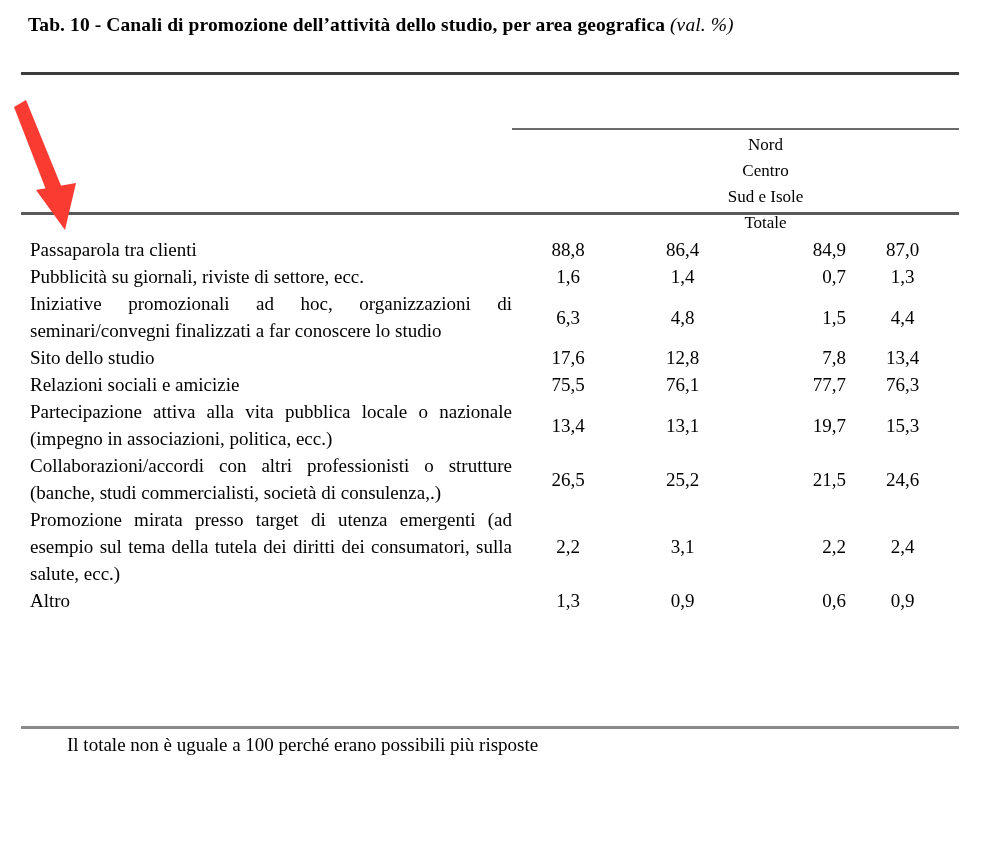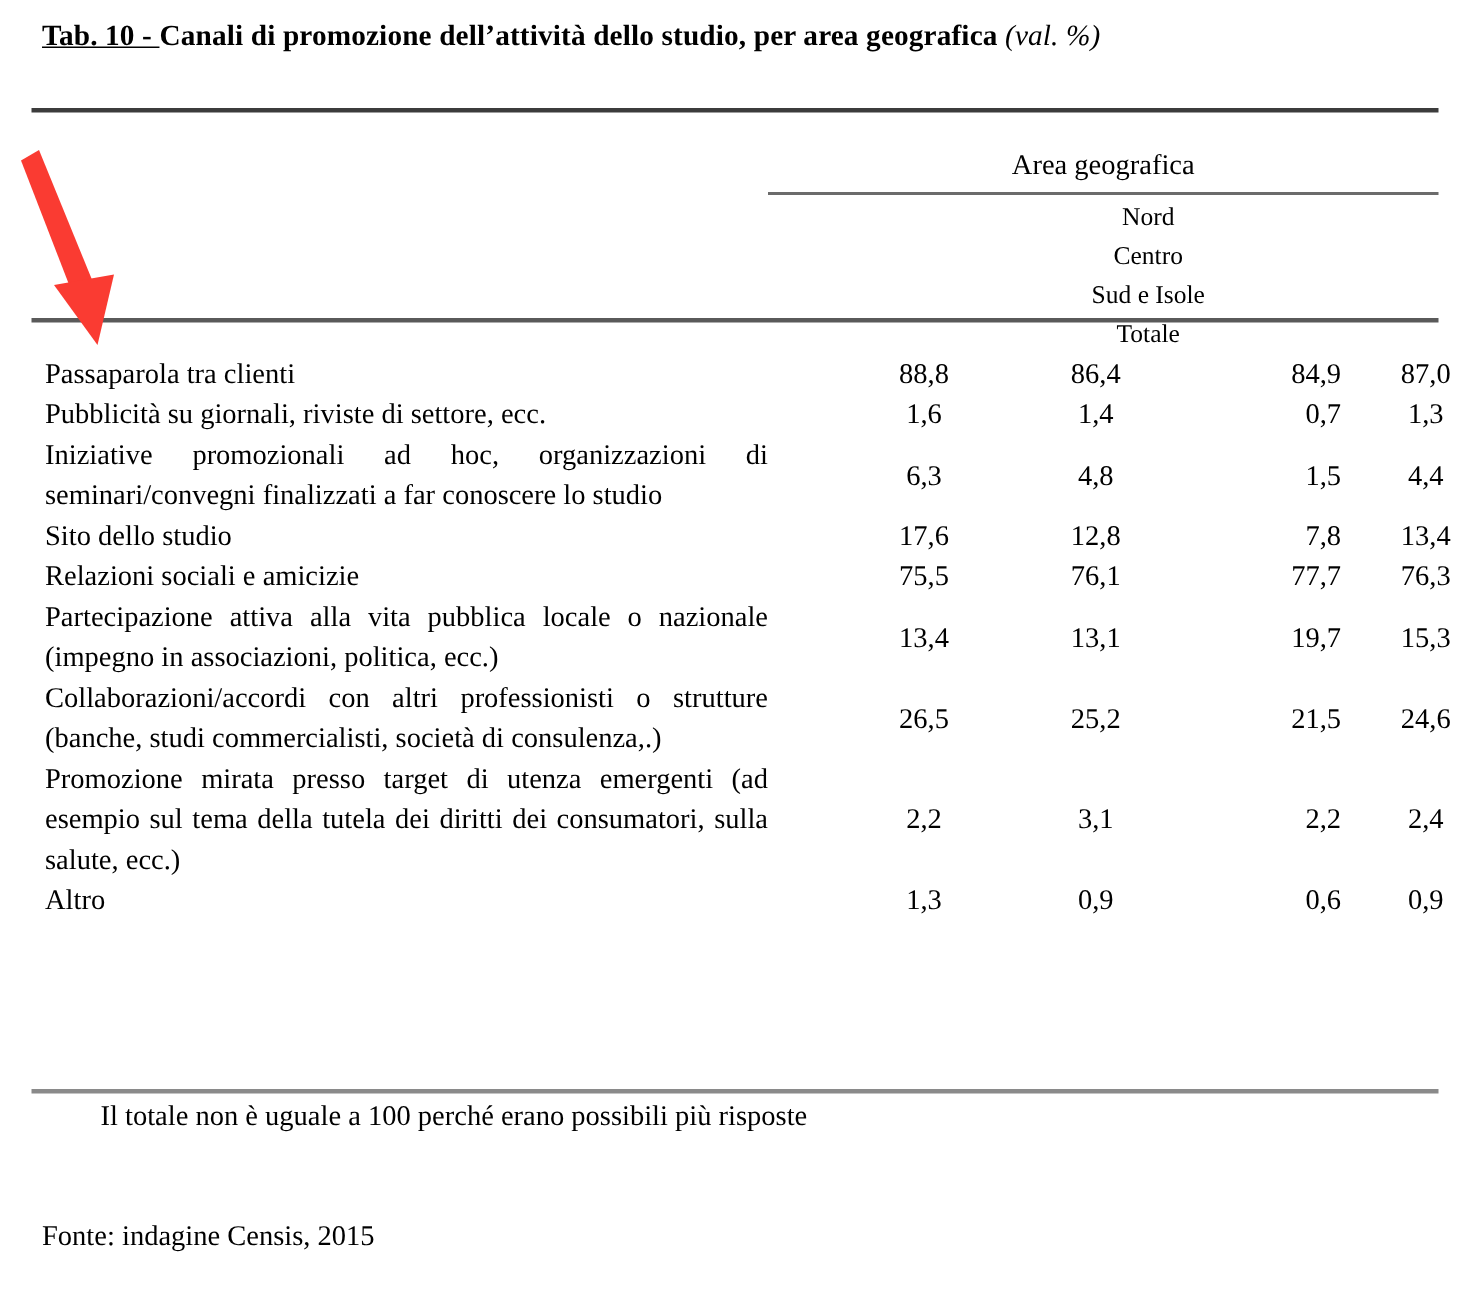--- a/index.html
+++ b/index.html
@@ -33,7 +33,7 @@
     letter-spacing: 0.1px;
     white-space: nowrap;
   }
-  .title .tab-num { font-weight: bold; text-decoration: underline; }
+  .title .tab-num { font-weight: bold; }
   .title .tab-sub {
     font-weight: normal;
     font-style: italic;

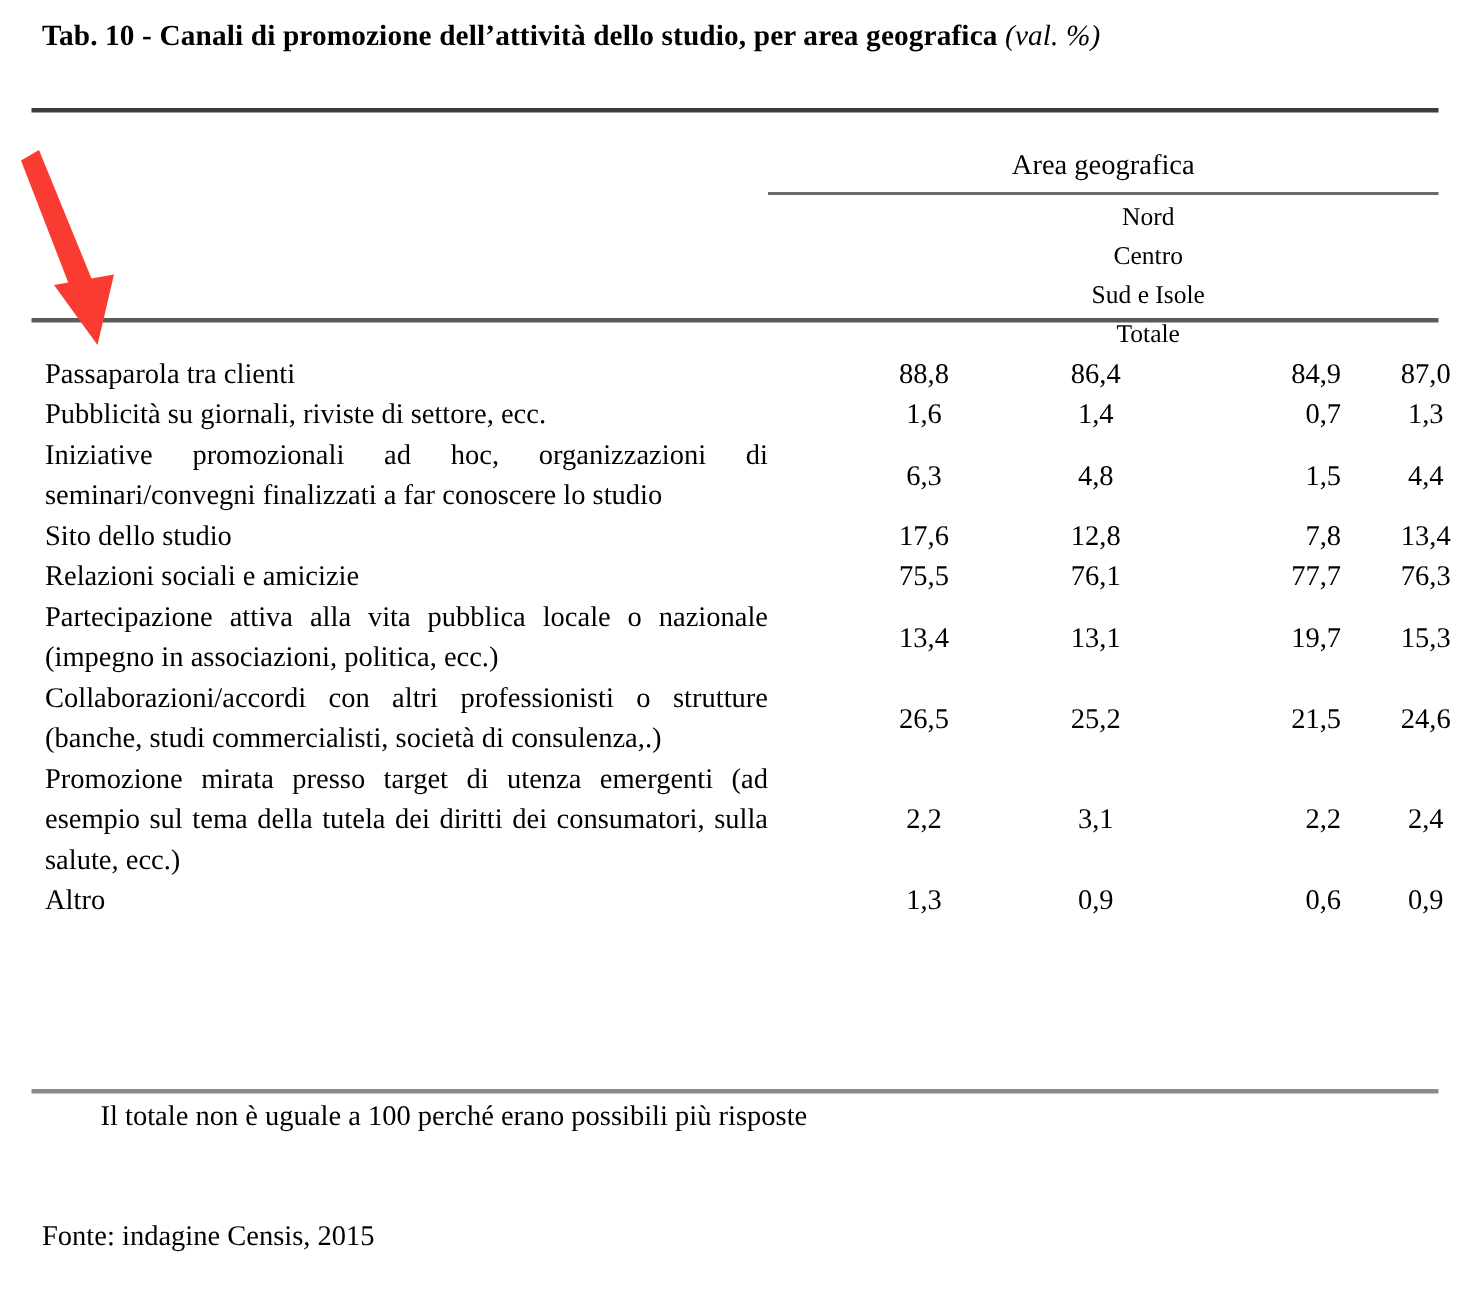--- a/index.html
+++ b/index.html
@@ -156,7 +156,6 @@
   <div class="rule rule-head"></div>
   <div class="rule rule-bottom"></div>
 
-  <div class="head-group">Area geografica</div>
 
   <div class="head-cols">
     <div class="hc">Nord</div>

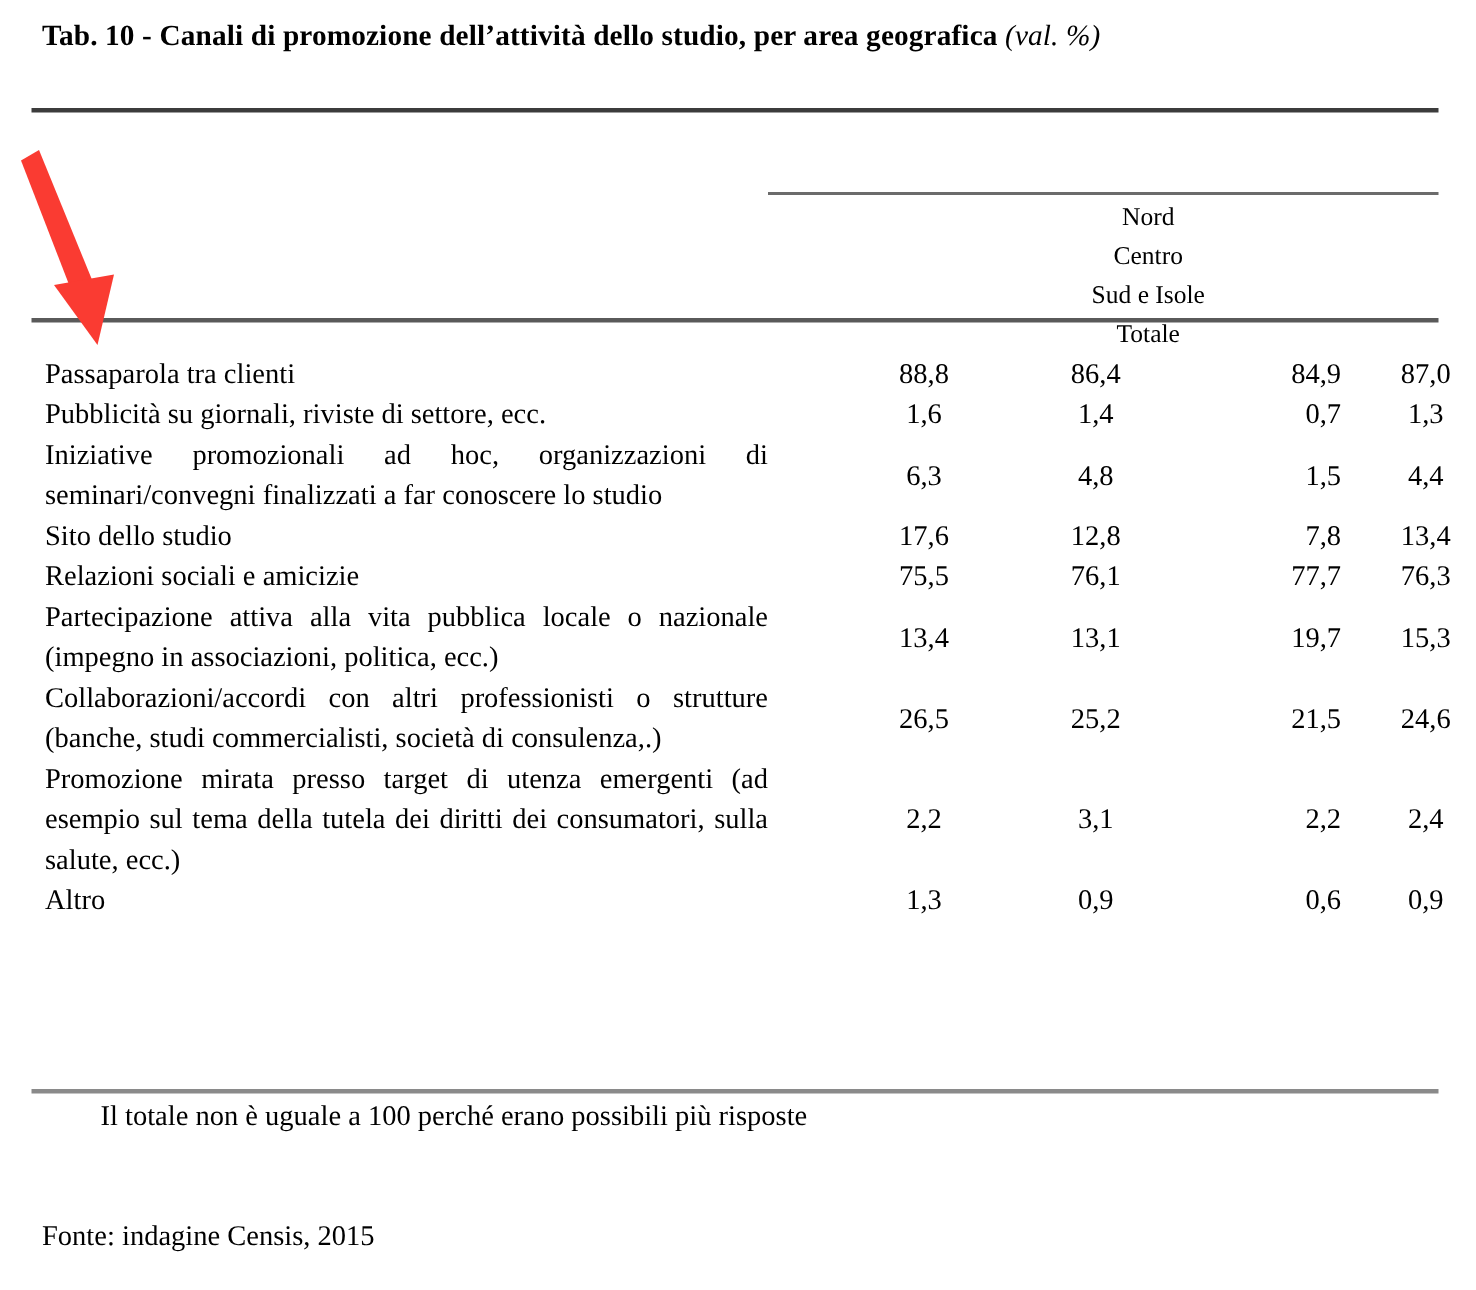--- a/index.html
+++ b/index.html
@@ -87,7 +87,6 @@
     display: flex;
     align-items: center;
     width: 100%;
-    gap: 48px;
   }
   .row .label {
     width: 482px;

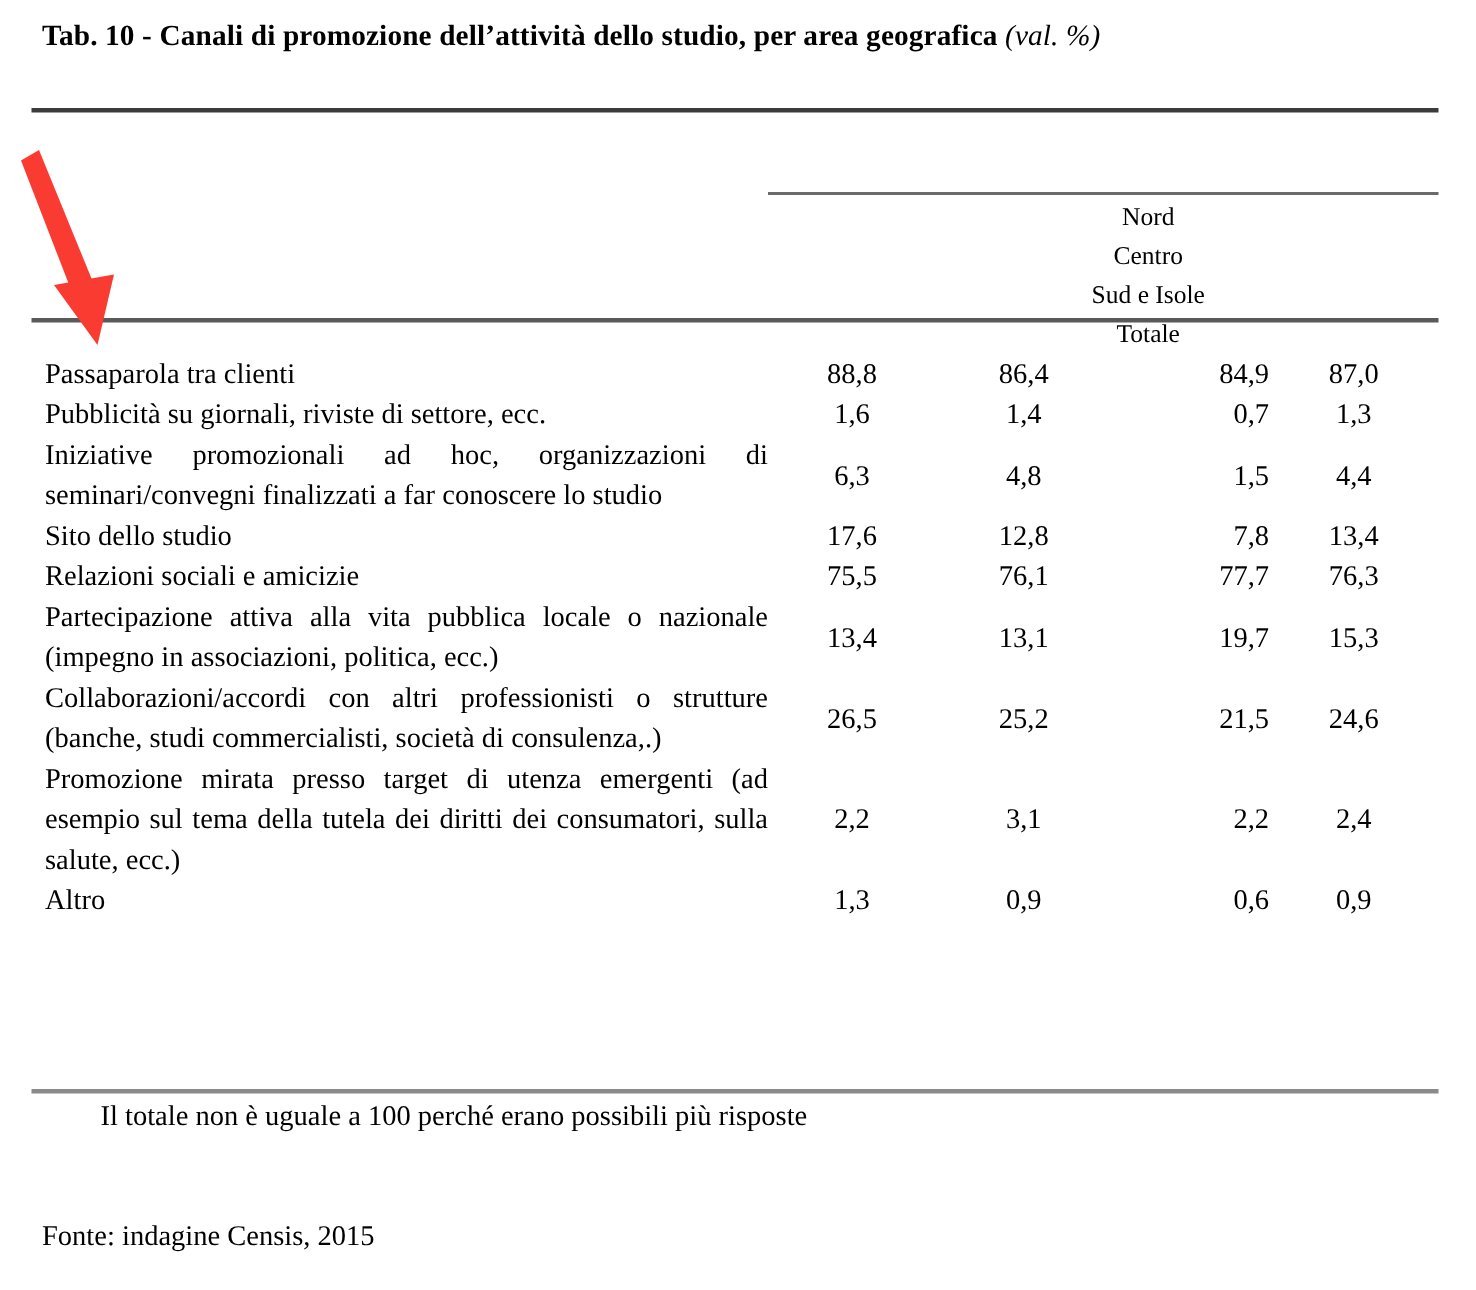--- a/index.html
+++ b/index.html
@@ -248,7 +248,6 @@
     </div>
 
   <div class="note note-1">Il totale non è uguale a 100 perché erano possibili più risposte</div>
-  <div class="note note-2">Fonte: indagine Censis, 2015</div>
 
   <svg class="arrow-annot" viewBox="0 0 130 145" xmlns="http://www.w3.org/2000/svg">
     <g id="arrow-group" fill="#fa3b32">

